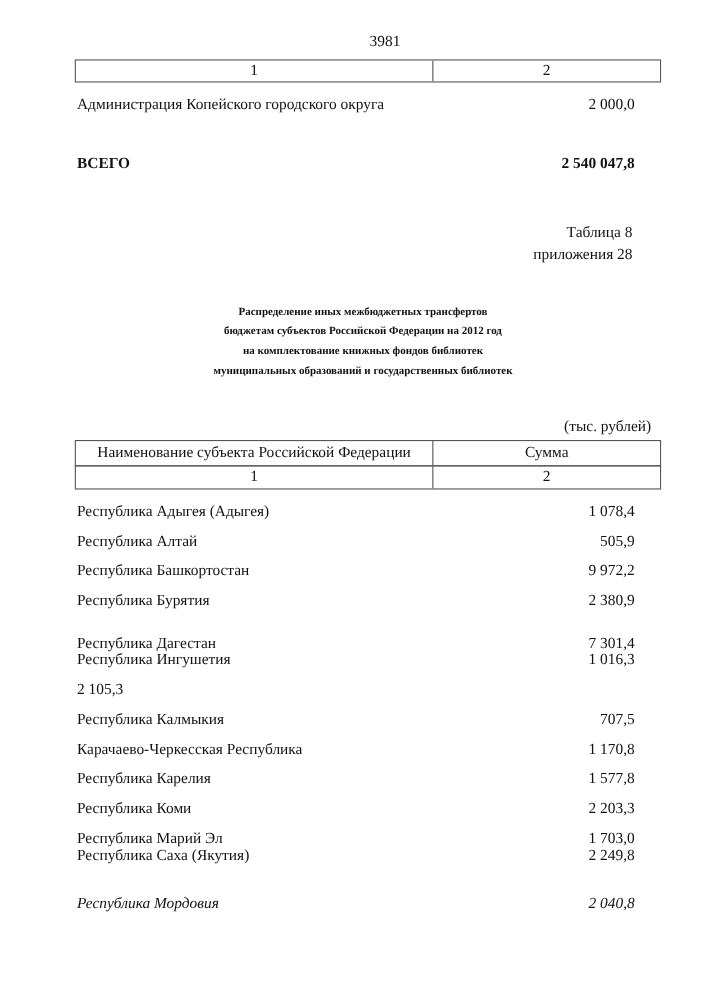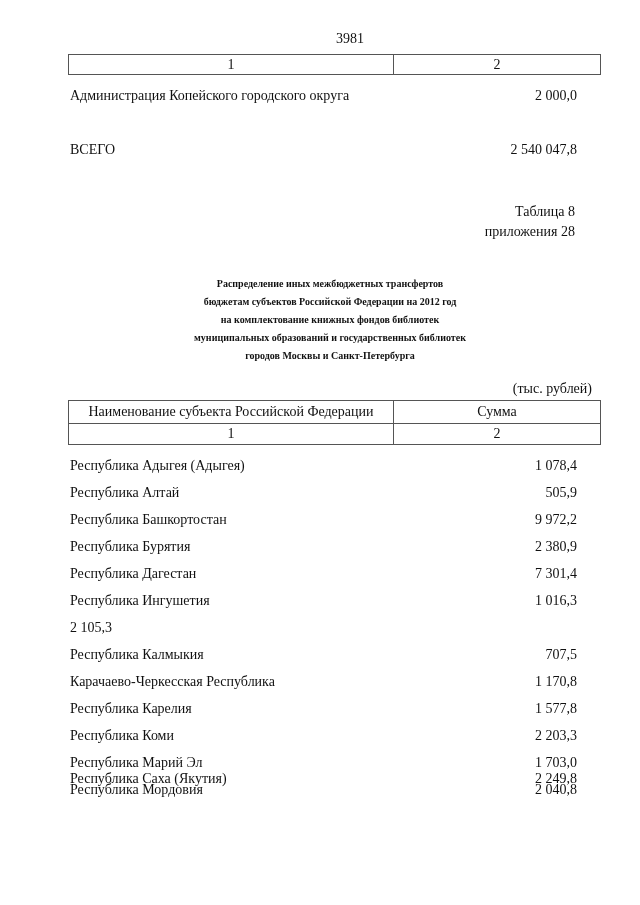--- a/index.html
+++ b/index.html
@@ -16,7 +16,7 @@
     .tbl .c { display: flex; align-items: center; justify-content: center; box-sizing: border-box; }
     .tbl .c1 { border-right: 1px solid #555; }
     .row-text { font-size: 14px; }
-    .bold { font-weight: normal; }
+    .bold { font-weight: bold; }
     .right { text-align: right; }
     .title {
       left: 100px; width: 460px; top: 275px; text-align: center;

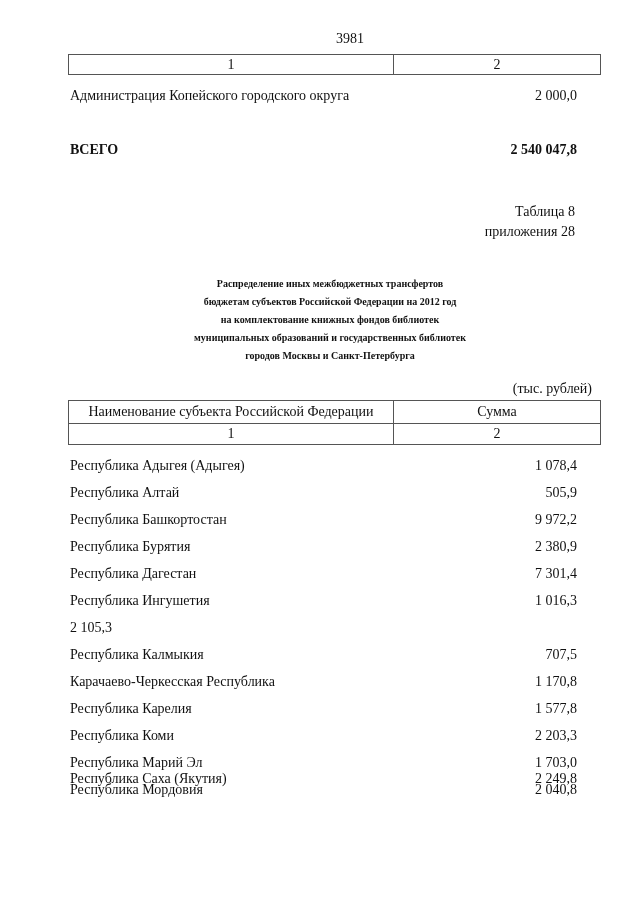--- a/index.html
+++ b/index.html
@@ -52,7 +52,6 @@
   <div>бюджетам субъектов Российской Федерации на 2012 год</div>
   <div>на комплектование книжных фондов библиотек</div>
   <div>муниципальных образований и  государственных библиотек</div>
-  <div>городов Москвы и Санкт-Петербурга</div>
 </div>
 
 <div class="abs row-text right" style="right:48px; top:381px;">(тыс. рублей)</div>

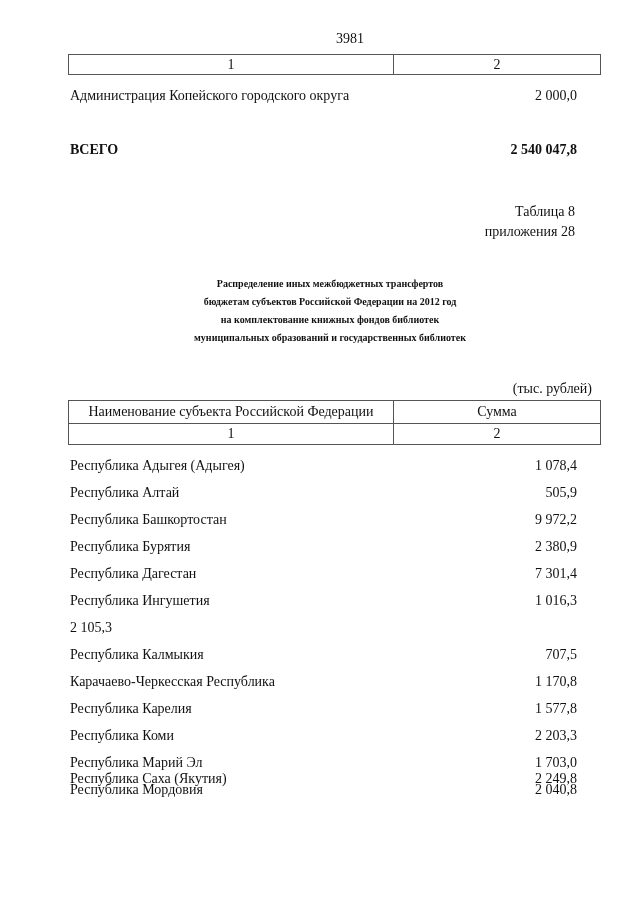--- a/index.html
+++ b/index.html
@@ -81,7 +81,7 @@
     <span>Республика Бурятия</span>
     <span>2 380,9</span>
   </div>
-<div class="data-row" style="top:564px;">
+<div class="data-row" style="top:576px;">
     <span>Республика Дагестан</span>
     <span>7 301,4</span>
   </div>

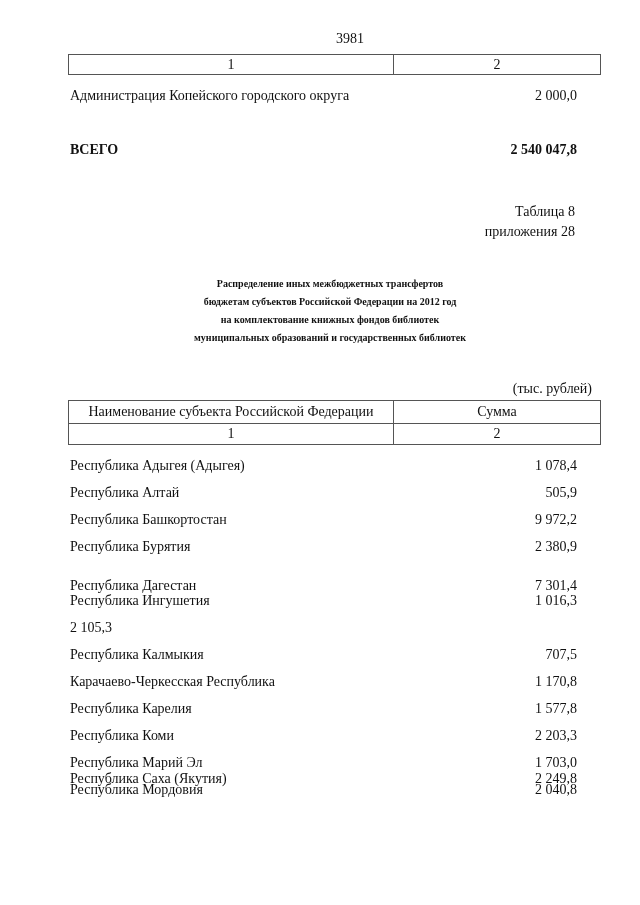--- a/index.html
+++ b/index.html
@@ -112,7 +112,7 @@
     <span>Республика Марий Эл</span>
     <span>1 703,0</span>
   </div>
-<div class="data-row" style="top:780px;">
+<div class="data-row" style="top:812px;font-style:italic;">
     <span>Республика Мордовия</span>
     <span>2 040,8</span>
   </div>

